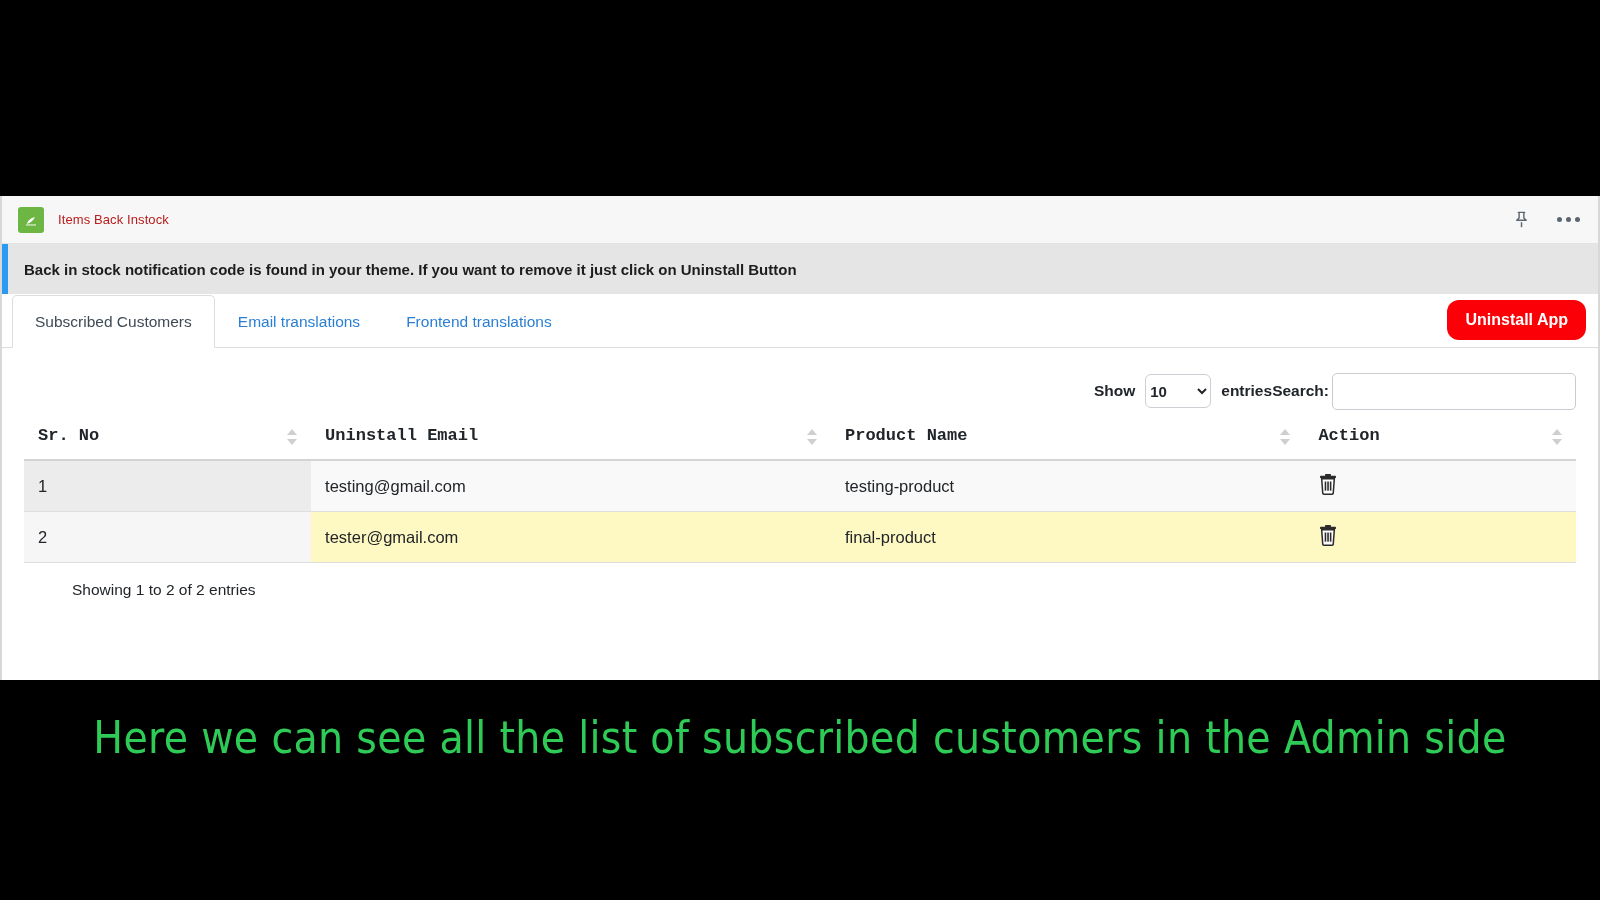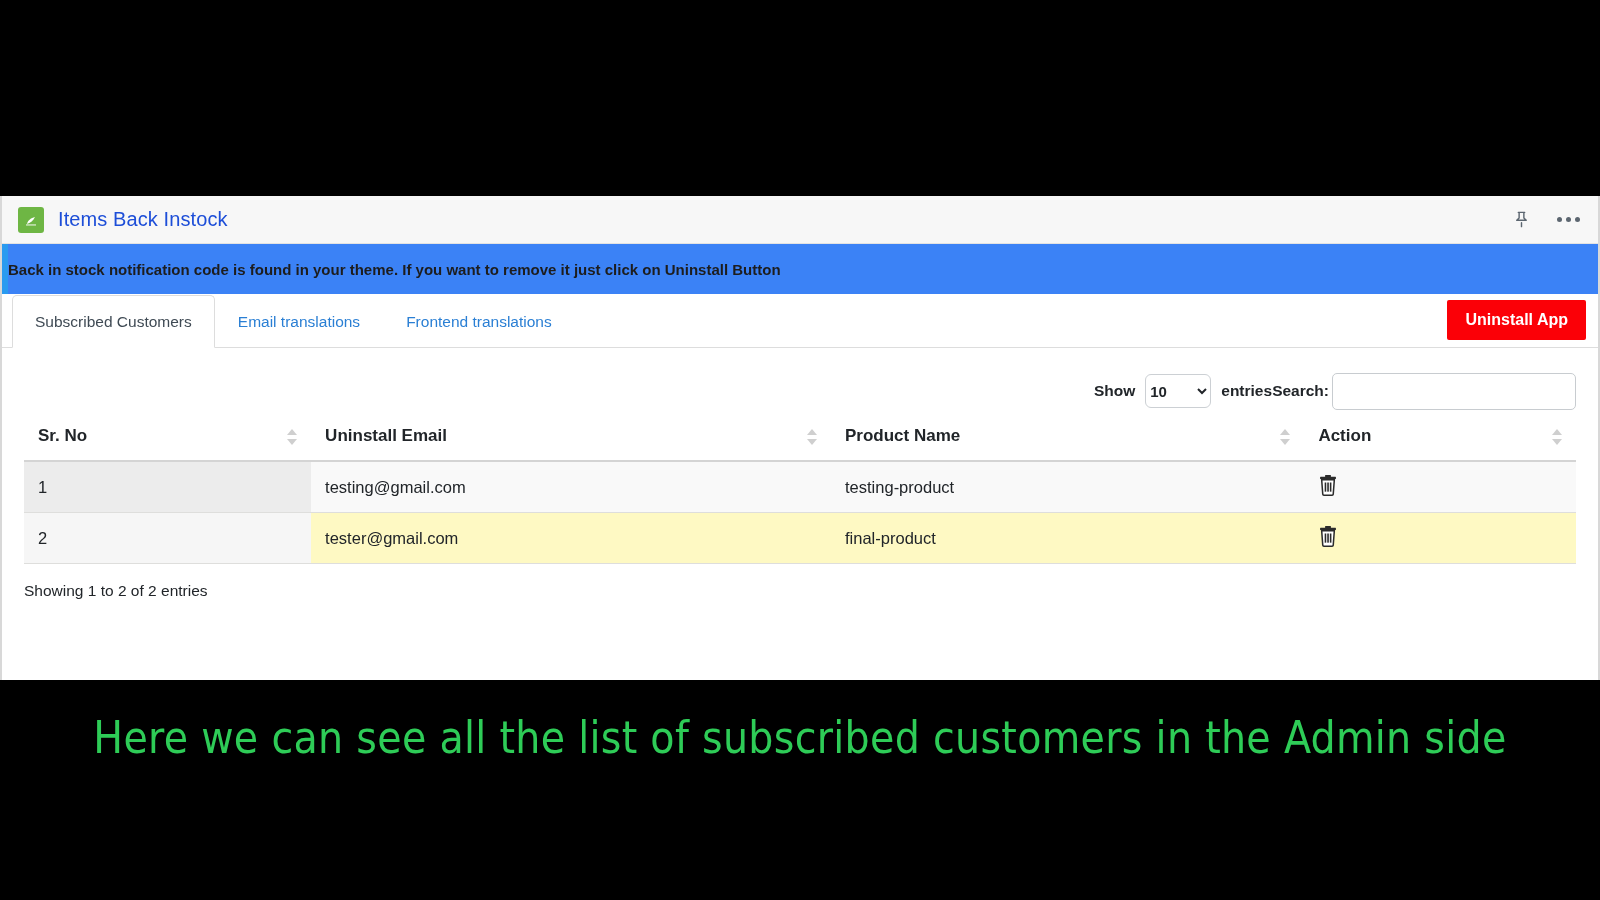--- a/index.html
+++ b/index.html
@@ -41,7 +41,7 @@
   }
   .app-icon svg { display: block; }
   .app-title {
-    font-size: 20px; color: #1d4ed8; letter-spacing: .1px;
+    font-size: 13px; color: #b91c1c; letter-spacing: .1px;
     font-family: "Liberation Sans", sans-serif;
   }
   .titlebar-spacer { flex: 1 1 auto; }

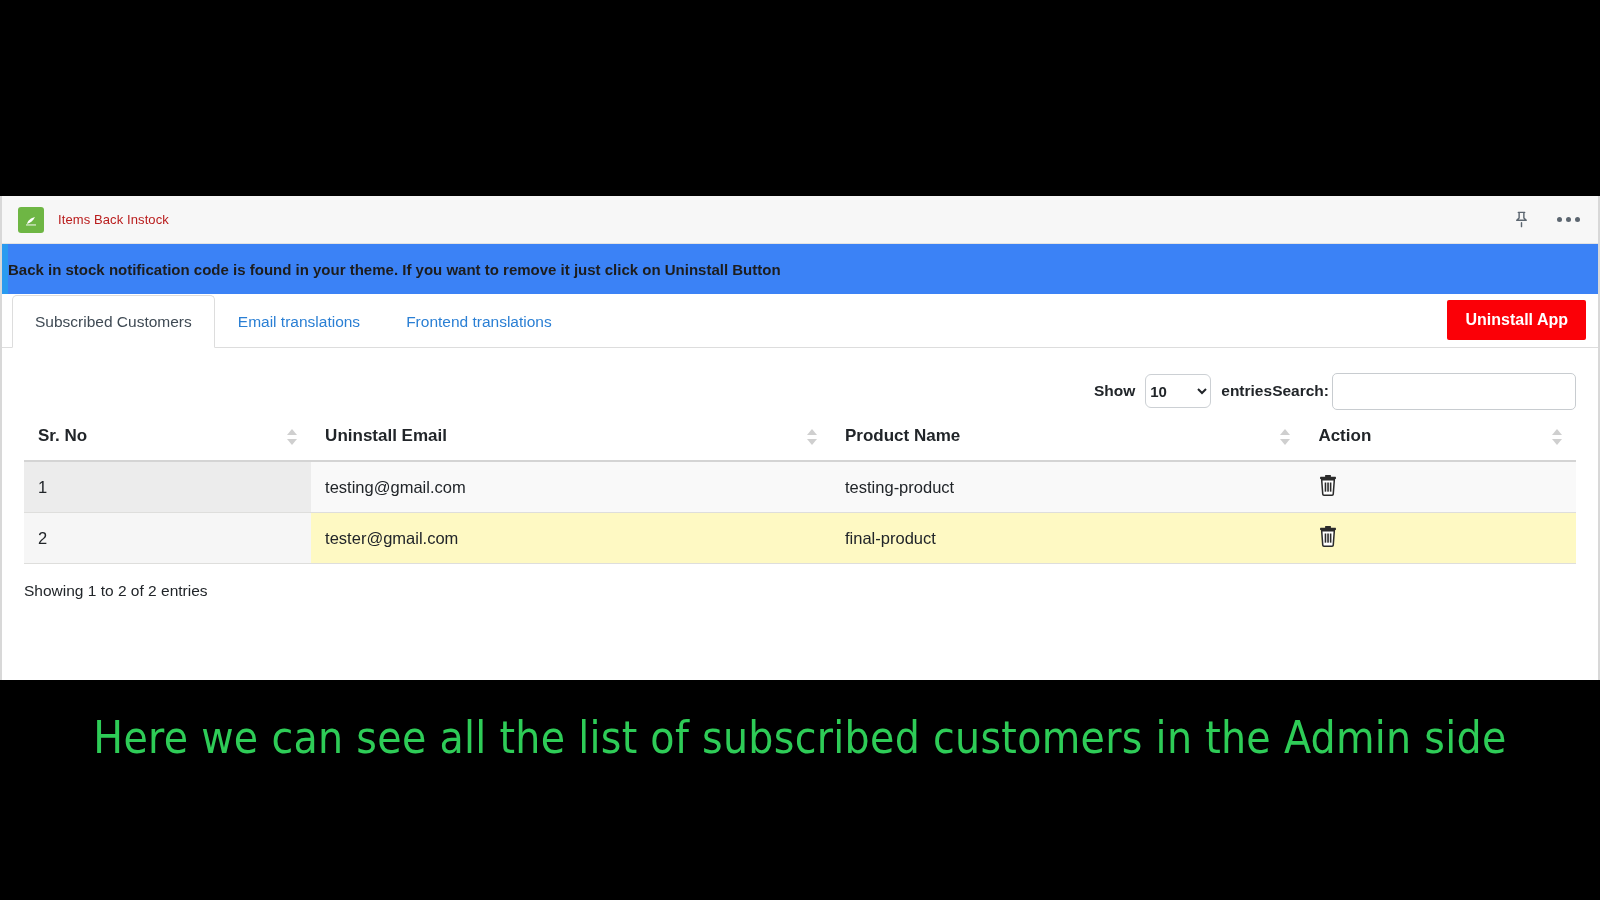--- a/index.html
+++ b/index.html
@@ -54,10 +54,11 @@
 
   
   .banner {
-    background: #3b82f6;
+    background: #e5e5e5;
     border-left: 6px solid #2a9bf0;
     height: 50px;
     display: flex; align-items: center;
+    padding-left: 16px;
   }
   .banner-text {
     font-size: 15px; font-weight: bold; color: #1d1d1d;

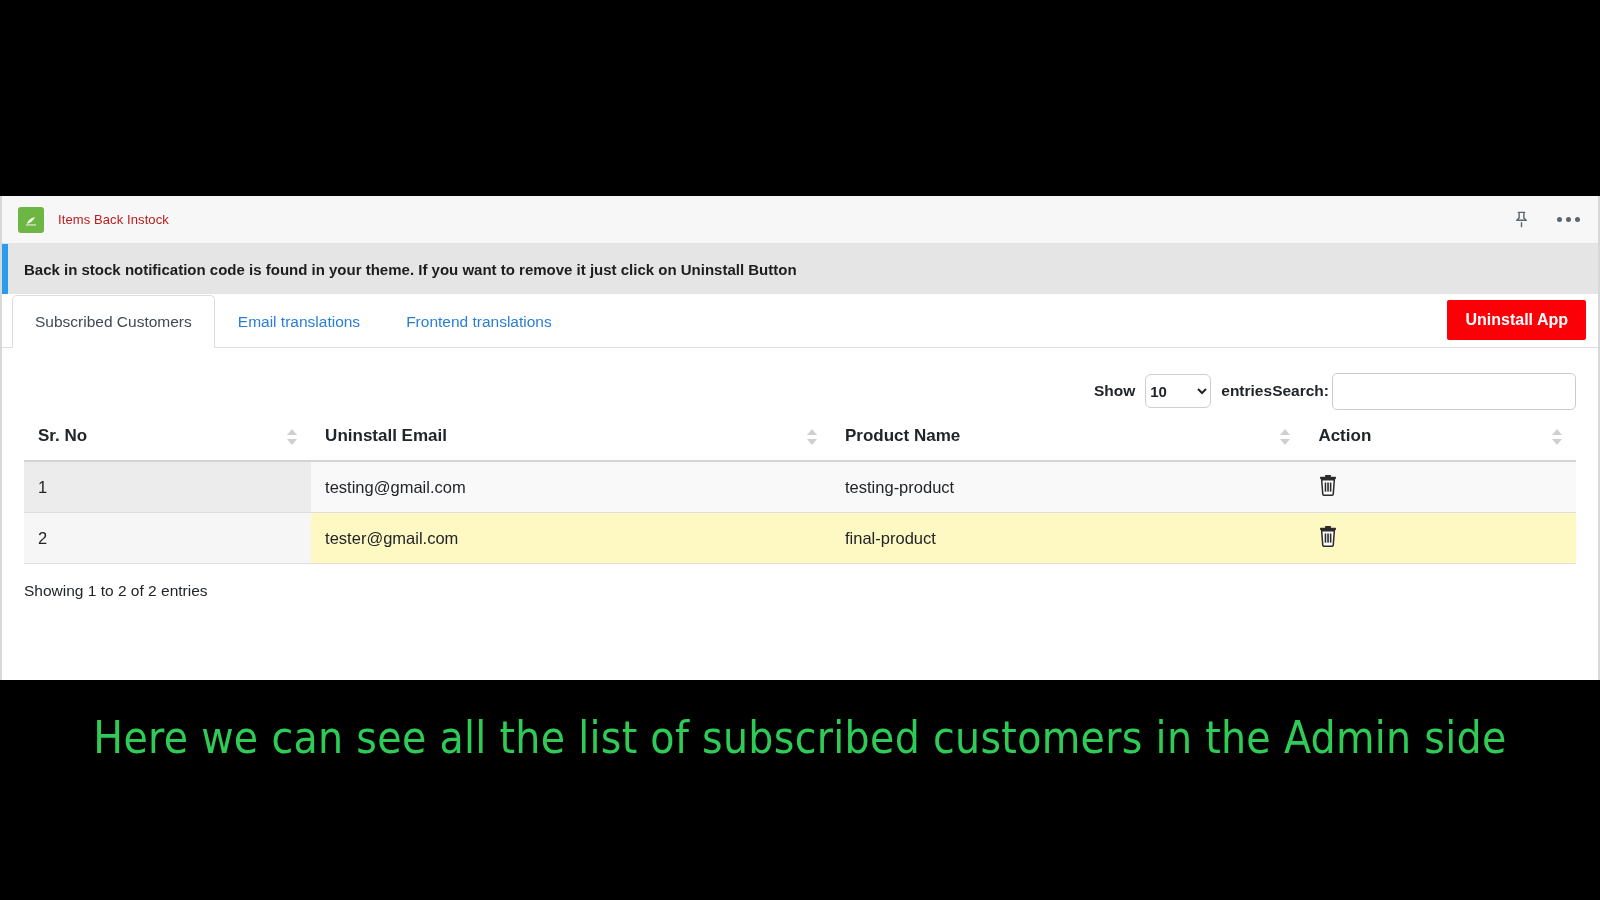--- a/index.html
+++ b/index.html
@@ -90,7 +90,7 @@
   .uninstall-btn {
     position: absolute; right: 12px; top: 6px;
     background: #fb0007; color: #ffffff;
-    border: none; border-radius: 2px;
+    border: none; border-radius: 12px;
     font-size: 16px; font-weight: bold;
     padding: 11px 18px;
     font-family: "Liberation Sans", sans-serif;

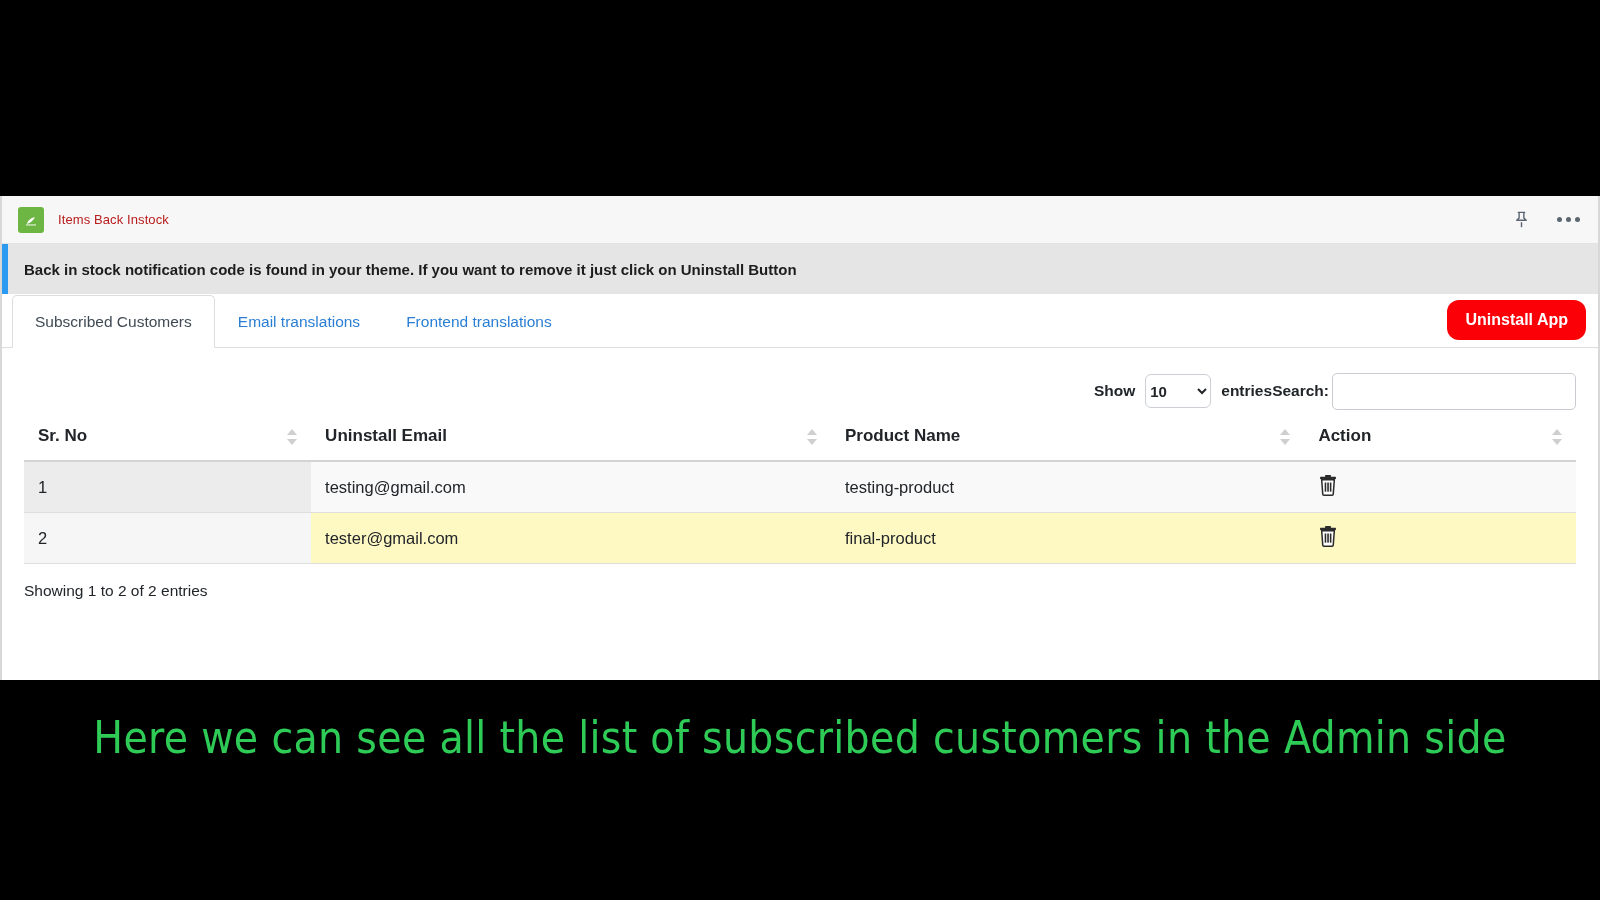--- a/index.html
+++ b/index.html
@@ -127,7 +127,7 @@
     padding: 12px 14px 14px 14px;
     border-bottom: 2px solid #d4d4d4;
     position: relative; cursor: pointer;
-    font-family: Liberation Sans, sans-serif;
+    font-family: Liberation Mono, monospace;
   }
   .sort-arrows {
     position: absolute; right: 14px; top: 50%;

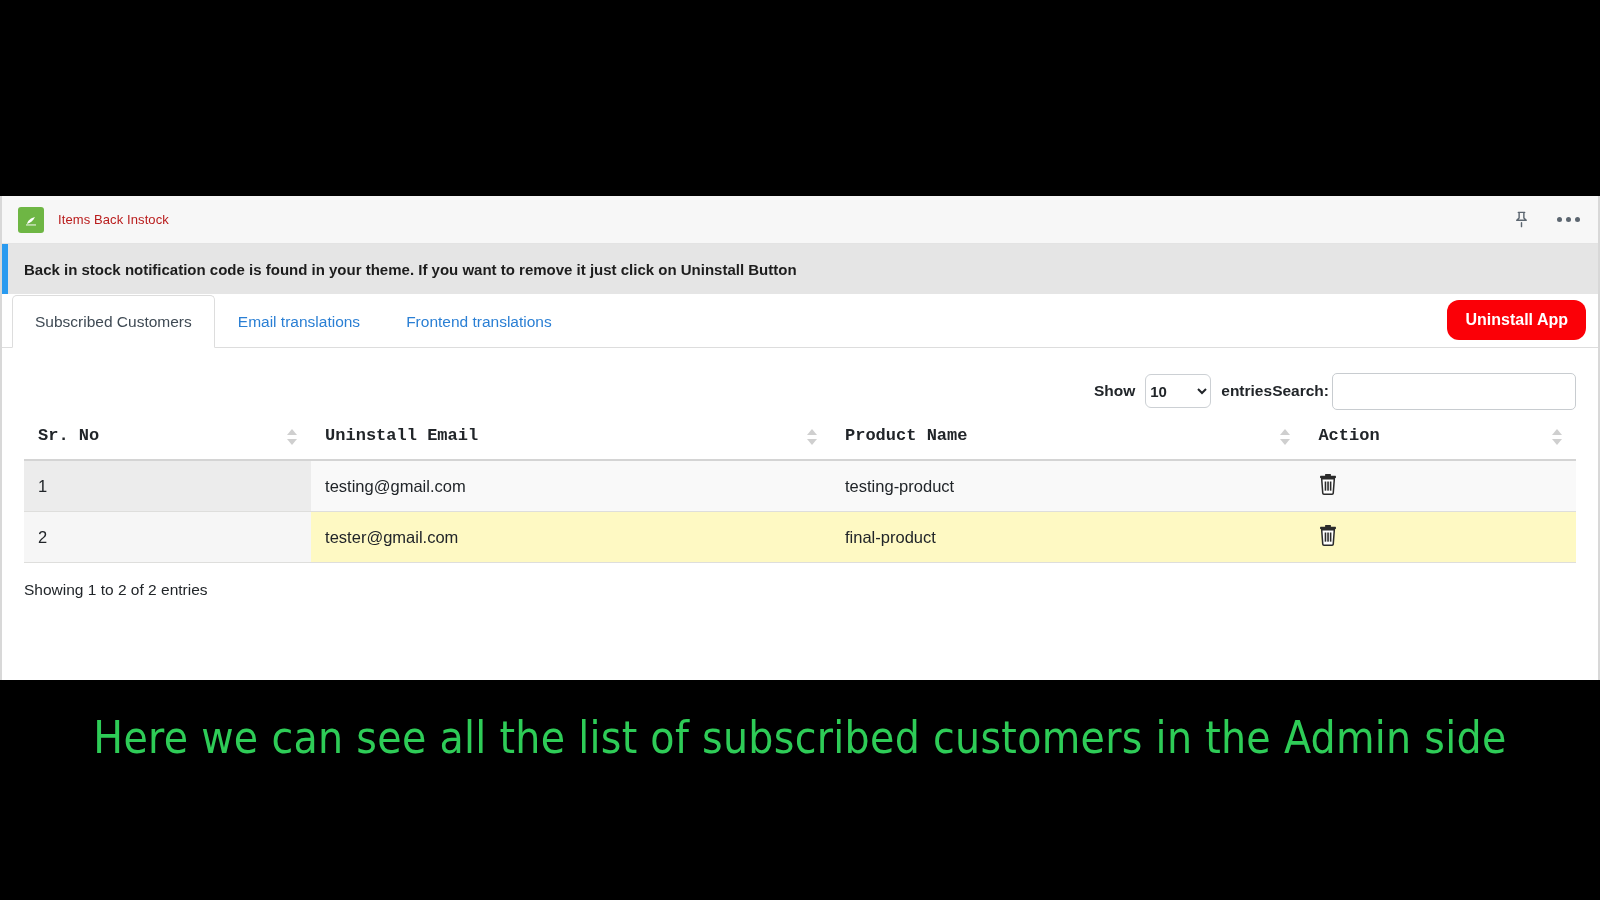--- a/index.html
+++ b/index.html
@@ -164,7 +164,7 @@
     display: flex; align-items: center; justify-content: space-between;
     padding: 18px 0 0 0;
   }
-  .dt-info { font-size: 15.5px; color: #212529; }
+  .dt-info { font-size: 15.5px; color: #212529; margin-left: 48px; }
   .dt-paginate { display: flex; align-items: center; }
   .page-btn {
     font-size: 15.5px; color: #8d9499;

